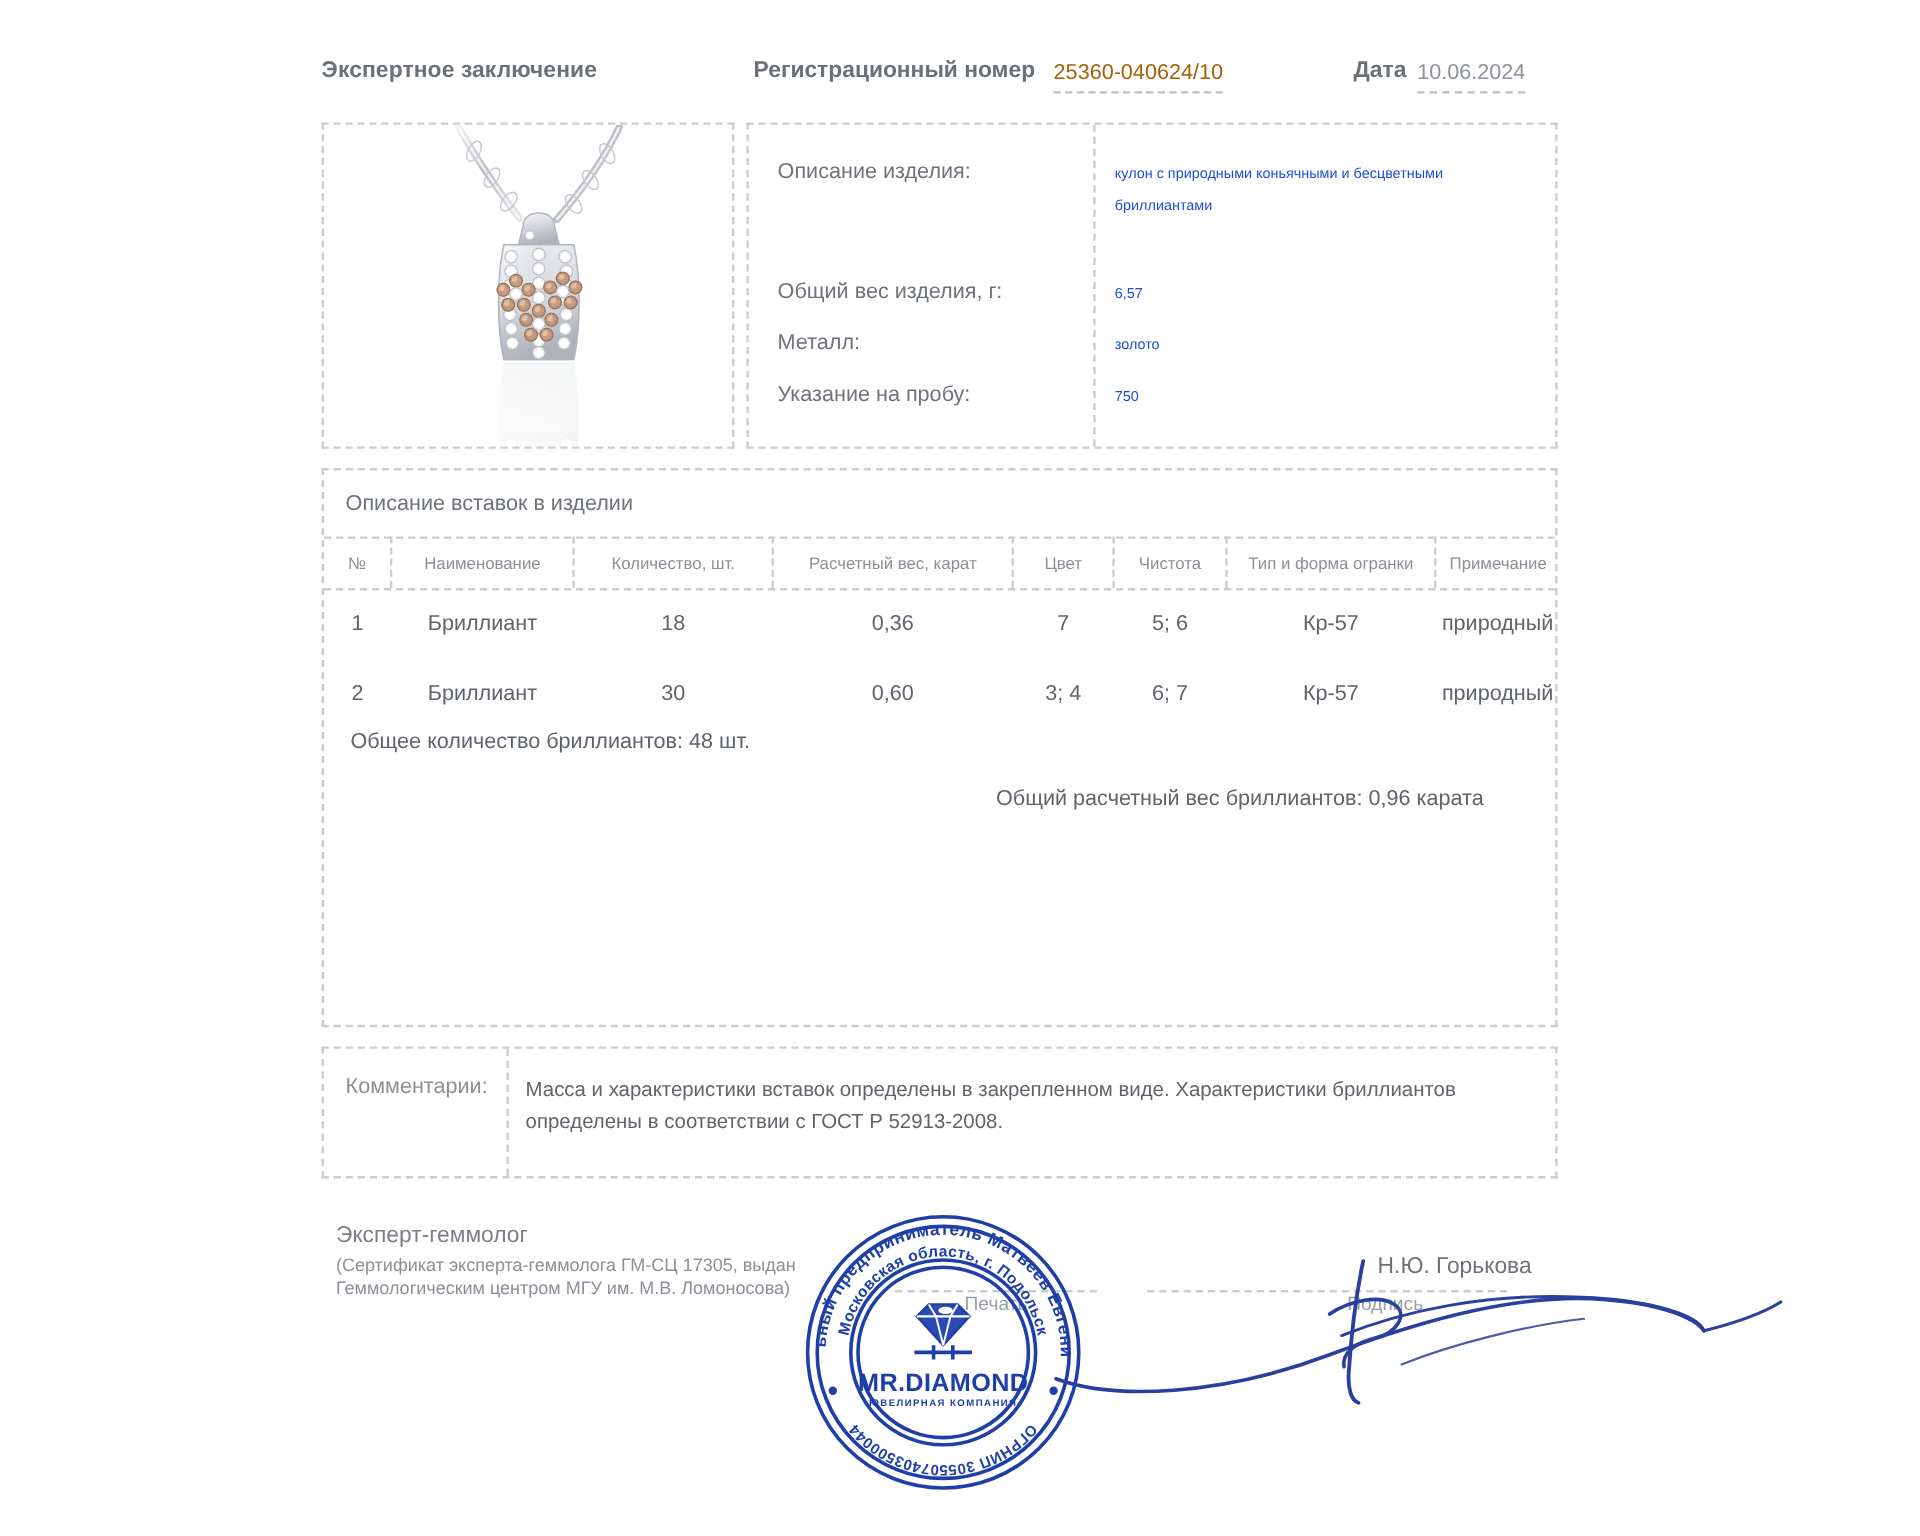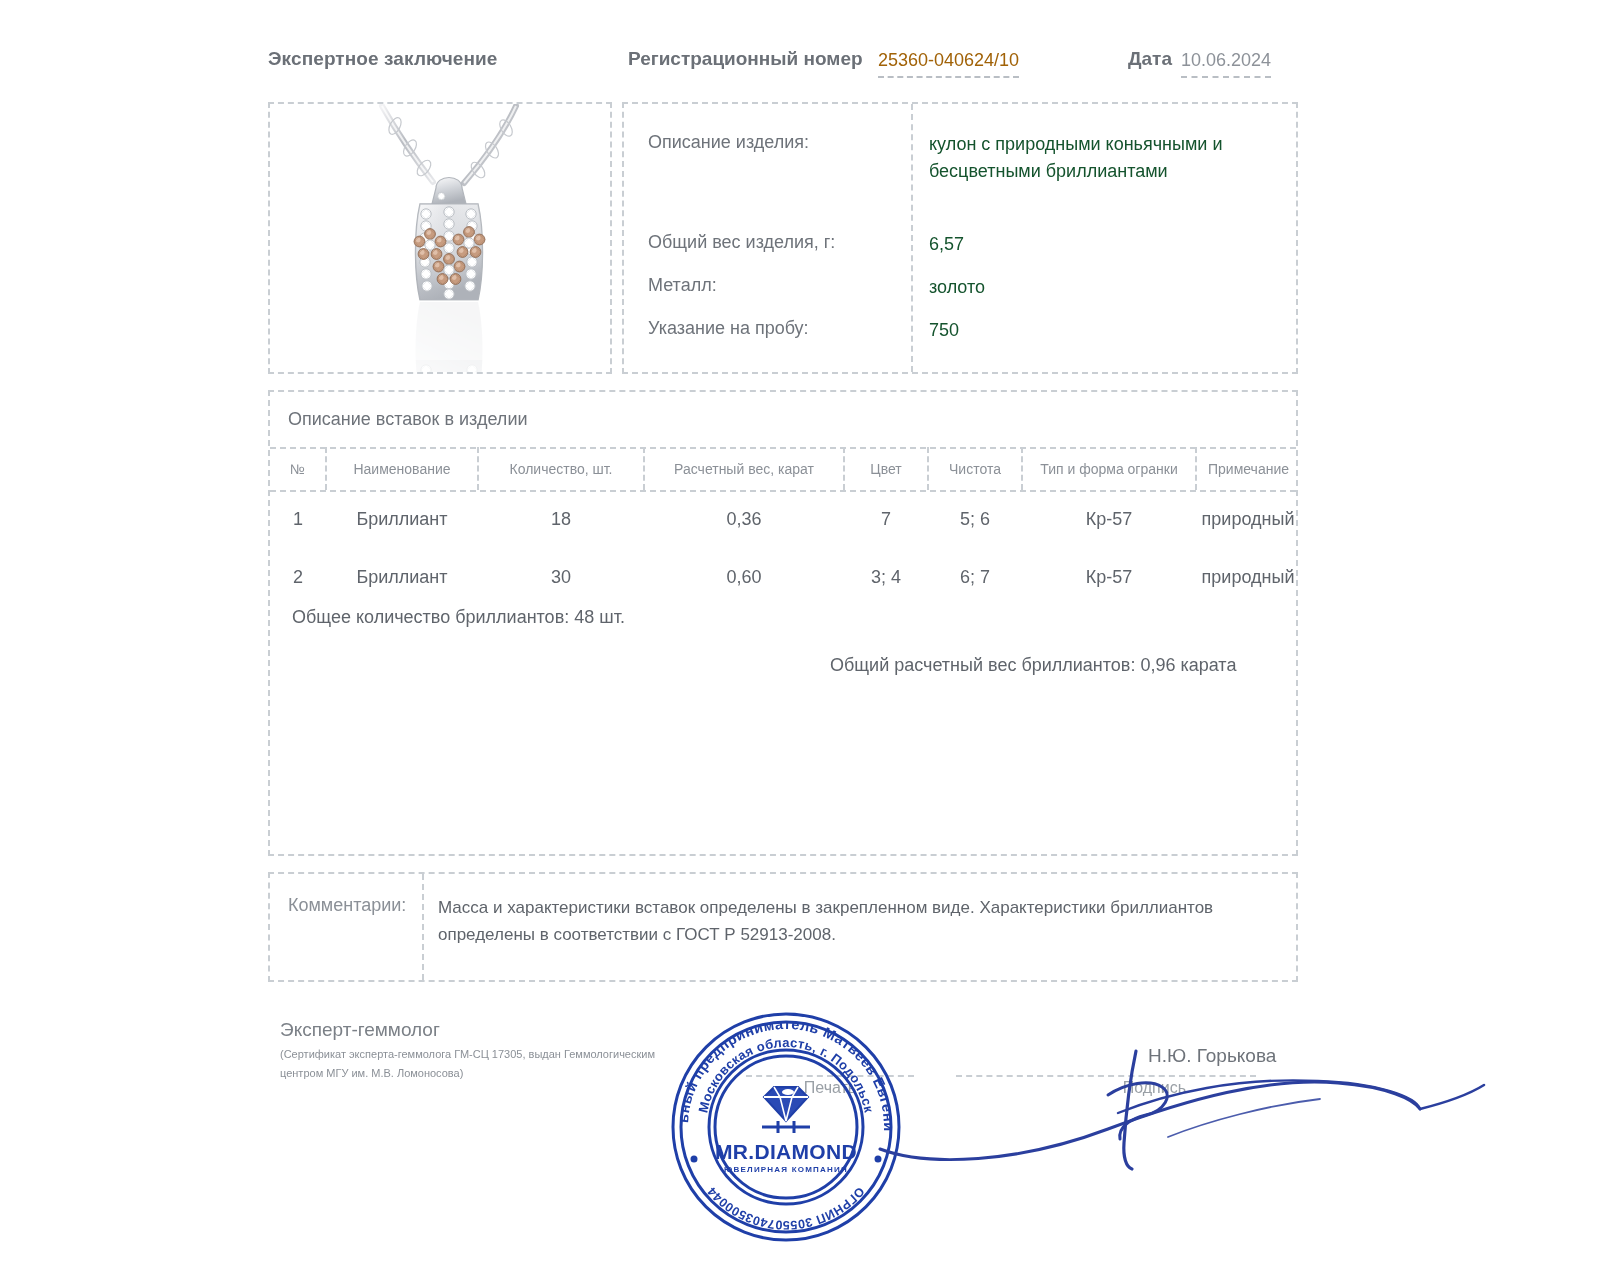--- a/index.html
+++ b/index.html
@@ -123,8 +123,8 @@
   .spec-value {
     position: absolute;
     left: 305px;
-    font-size: 18px;
-    color: #14532d;
+    font-size: 12px;
+    color: #1d4ed8;
     line-height: 27px;
     width: 350px;
   }

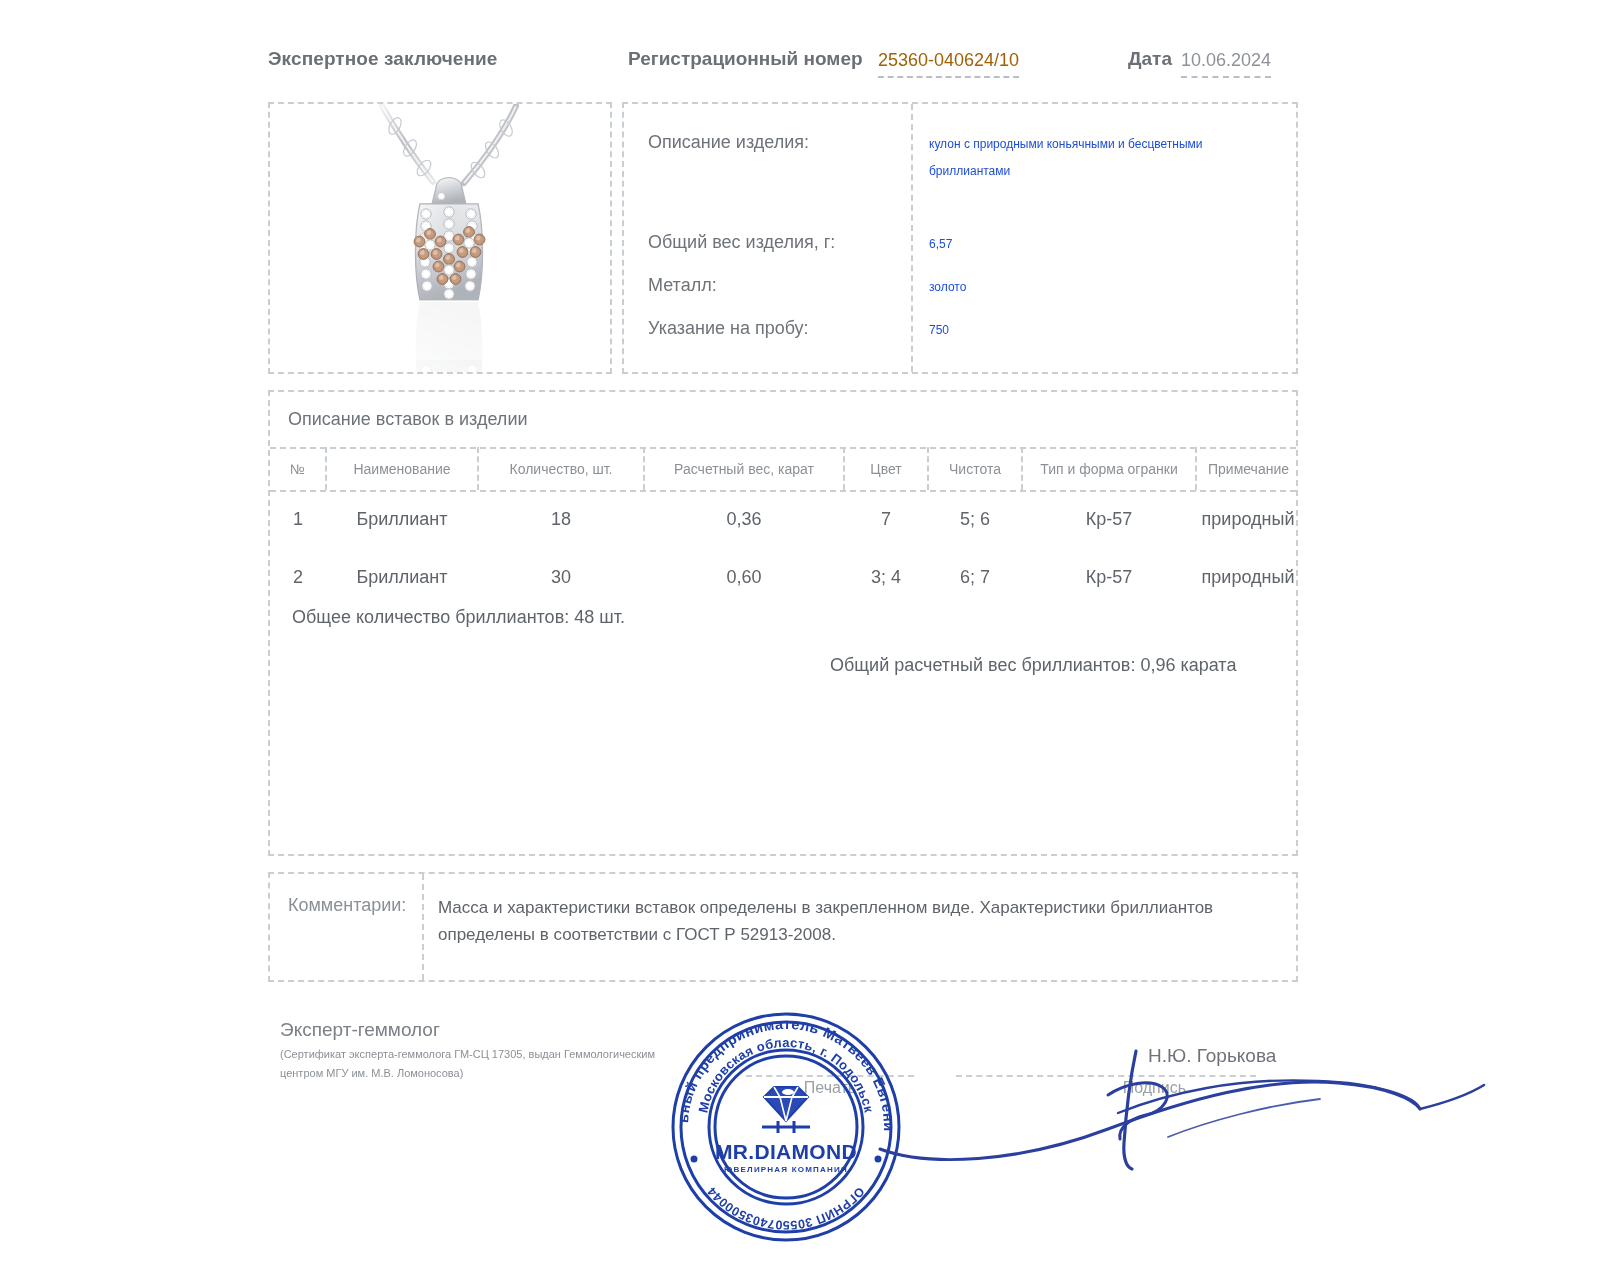--- a/index.html
+++ b/index.html
@@ -273,7 +273,7 @@
     left: 12px;
     top: 38px;
     width: 390px;
-    font-size: 11px;
+    font-size: 15px;
     line-height: 19px;
     color: #8b9097;
   }

